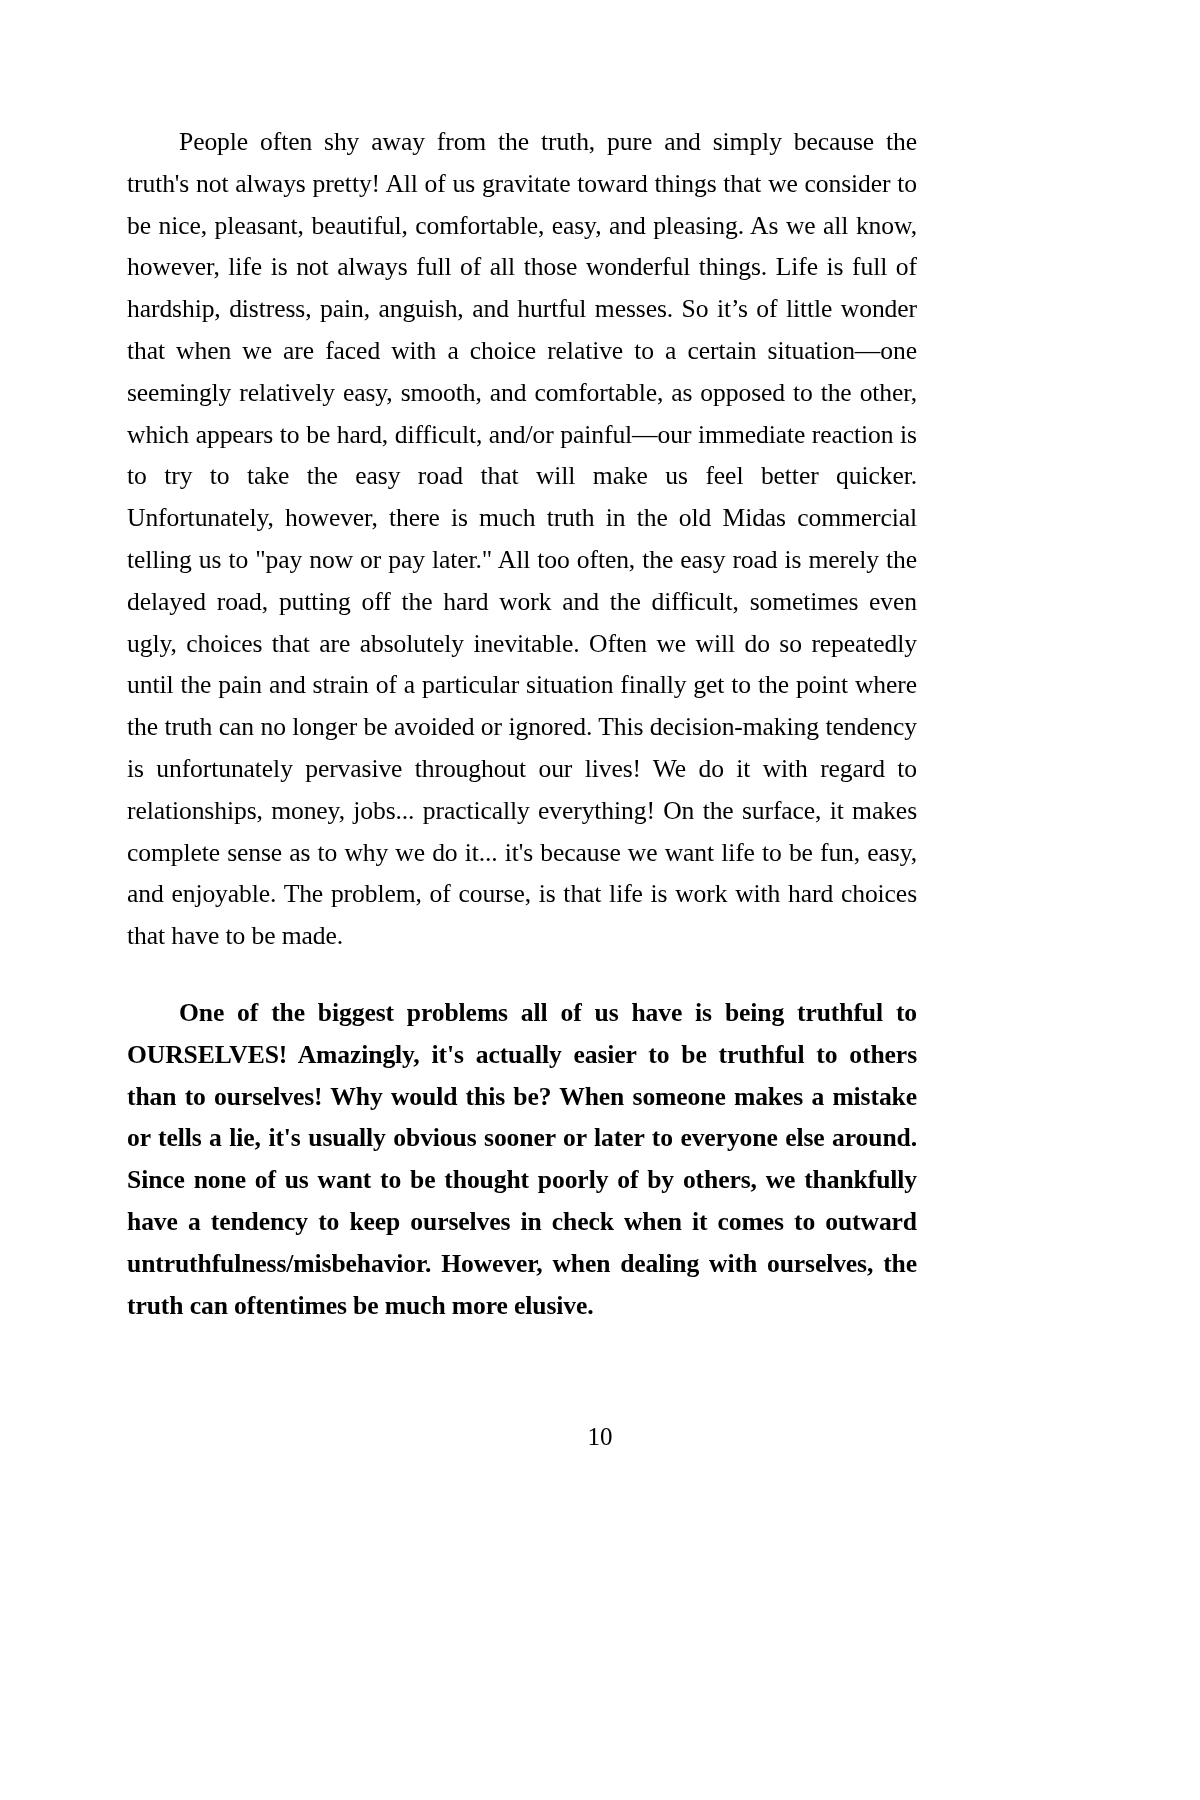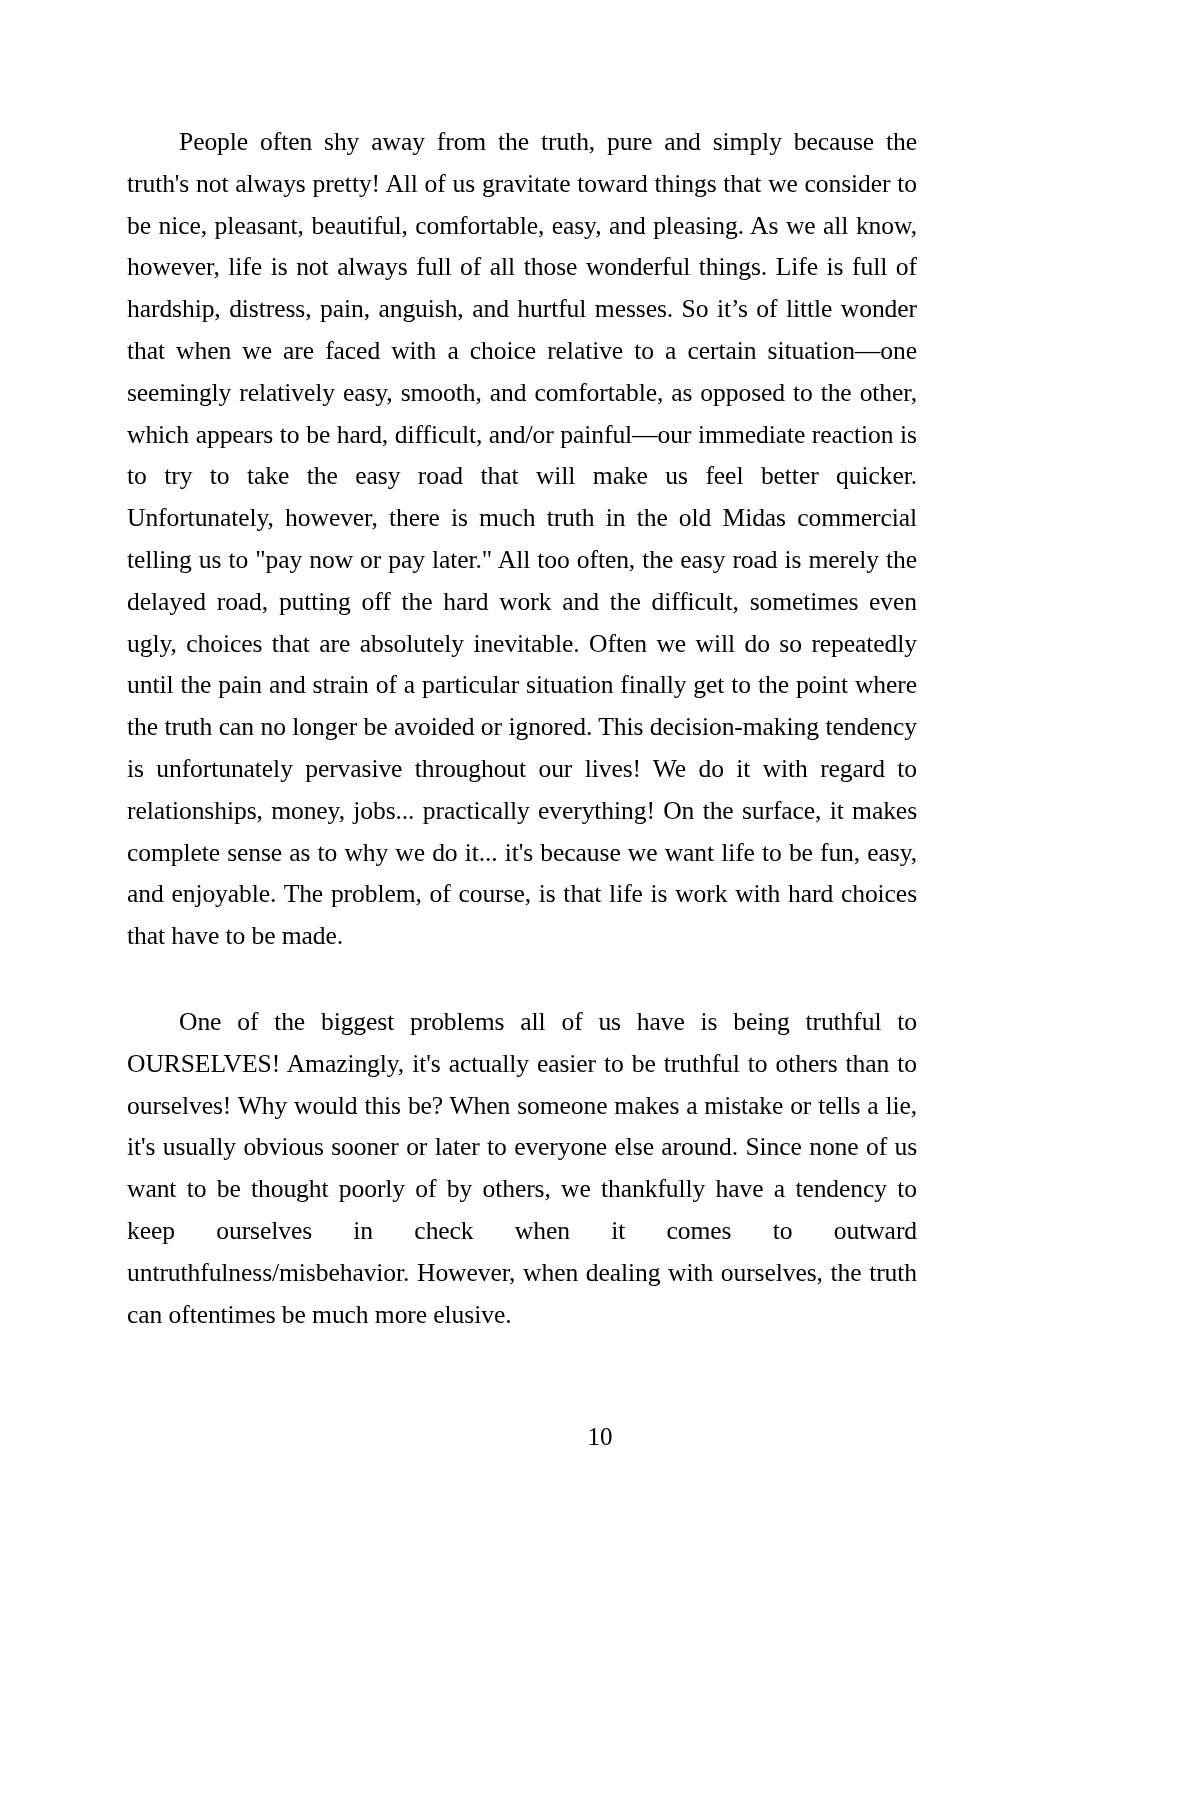--- a/index.html
+++ b/index.html
@@ -47,7 +47,8 @@
   }
 
   .body-paragraph + .body-paragraph {
-    margin-top: 44px;
+    margin-top: 35px;
+    font-weight: bold;
   }
 
   .page-number {

